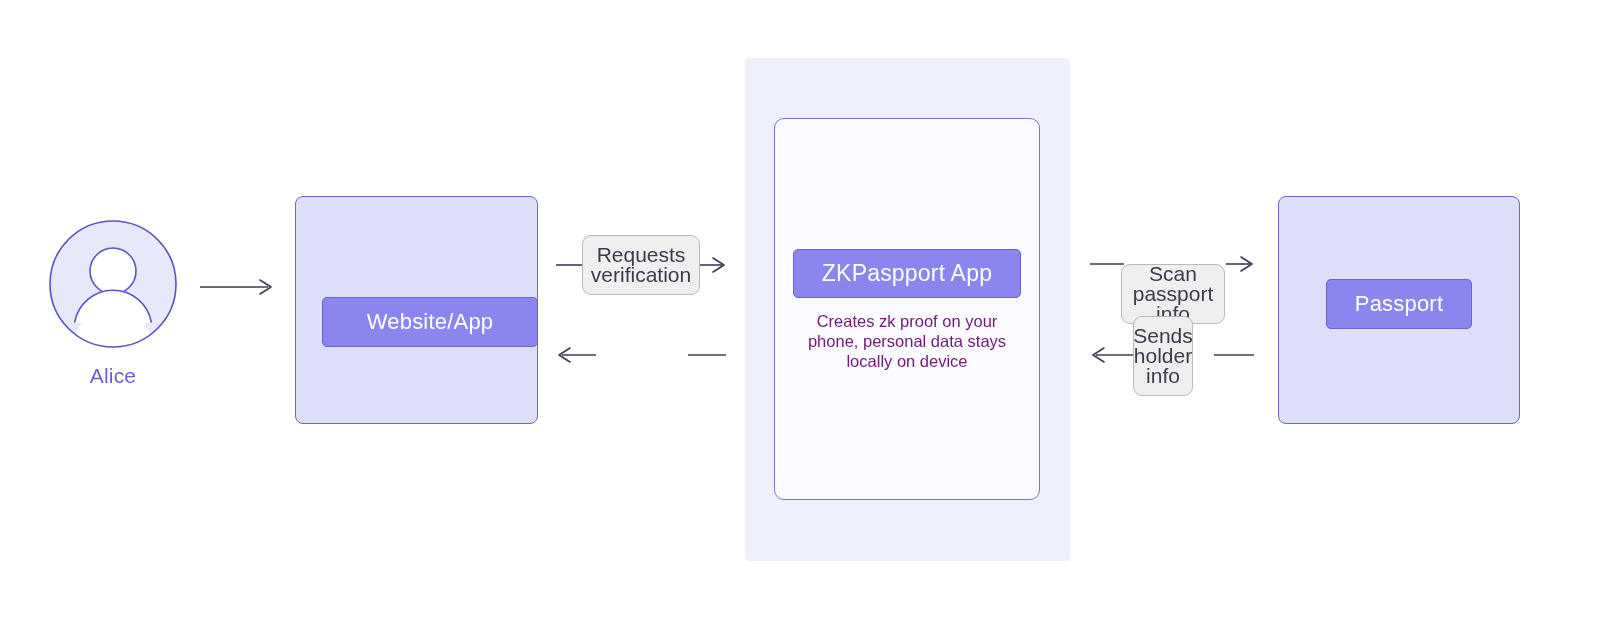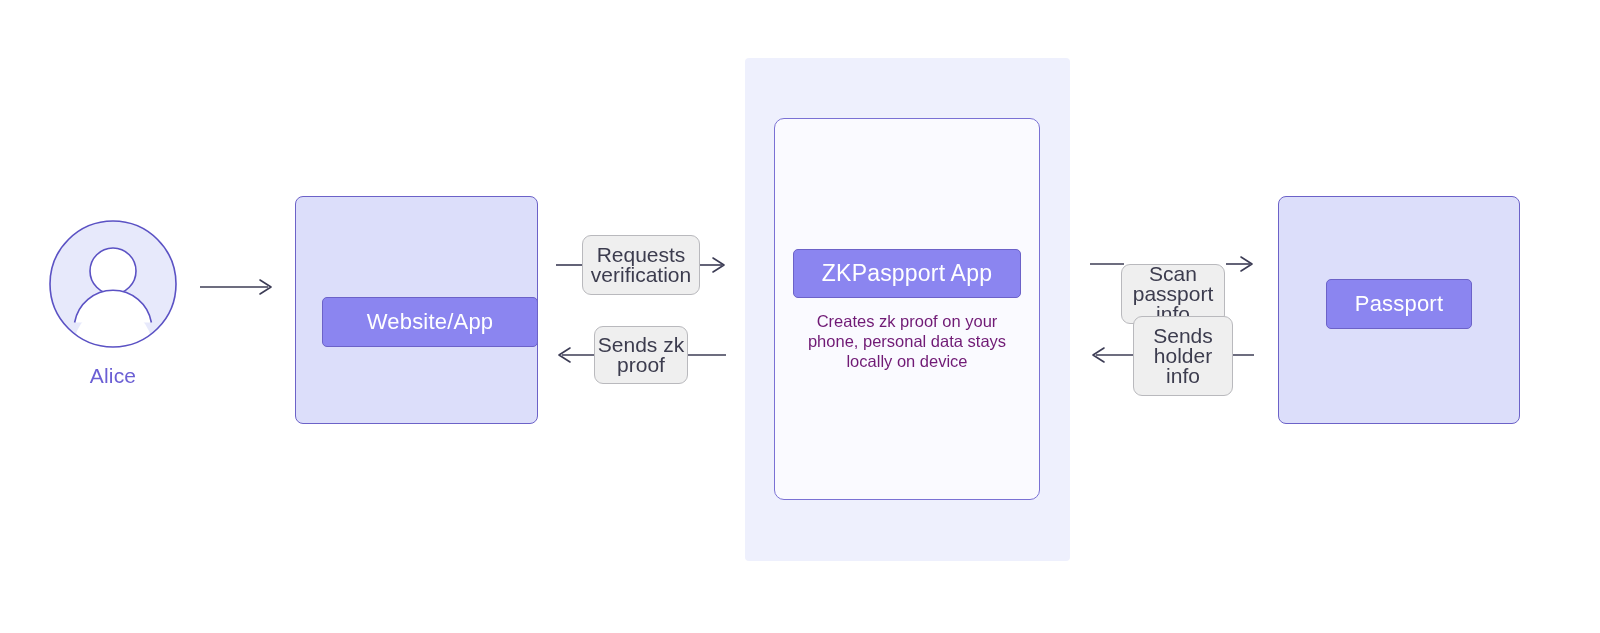--- a/index.html
+++ b/index.html
@@ -186,9 +186,6 @@
     <line x1="132" y1="12" x2="170" y2="12" stroke="#3c3c55" stroke-width="1.6"></line>
     <polyline points="14,5 3,12 14,19" fill="none" stroke="#3c3c55" stroke-width="1.6" stroke-linecap="round" stroke-linejoin="round"></polyline>
   </svg>
-  <div id="chip-sendszk" class="chip">
-    <span>Sends zk proof</span>
-  </div>
 
   <div id="panel-zk"></div>
   <div id="card-zk"></div>

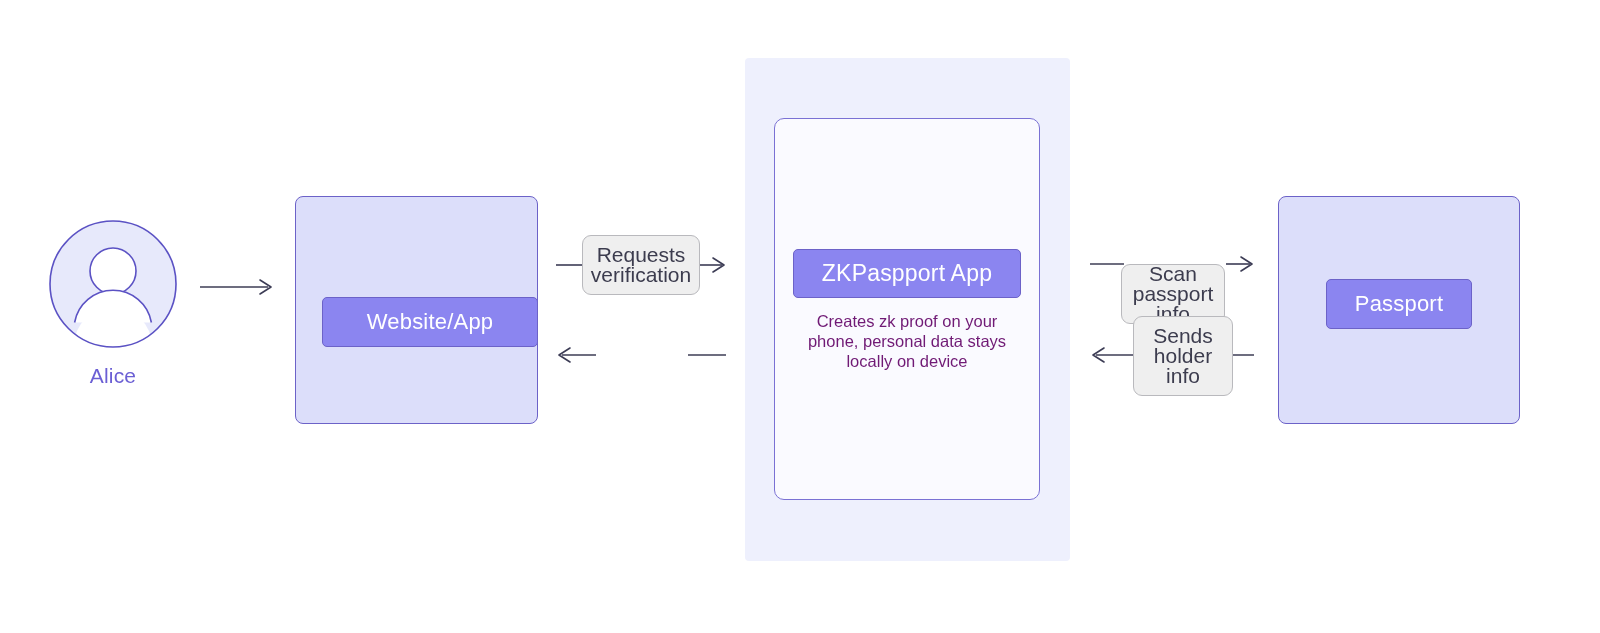--- a/index.html
+++ b/index.html
@@ -131,7 +131,7 @@
   #chip-requests   { left: 582px;  top: 235px; width: 118px; height: 60px; }
   #chip-sendszk    { left: 594px;  top: 326px; width: 94px;  height: 58px; }
   #chip-scan       { left: 1121px; top: 224px; width: 104px; height: 60px; margin-top: 40px; }
-  #chip-sendsholder{ left: 1133px; top: 316px; width: 100px;  height: 80px; }
+  #chip-sendsholder{ left: 1133px; top: 316px; width: 60px;  height: 80px; }
 
   
   .conn {

